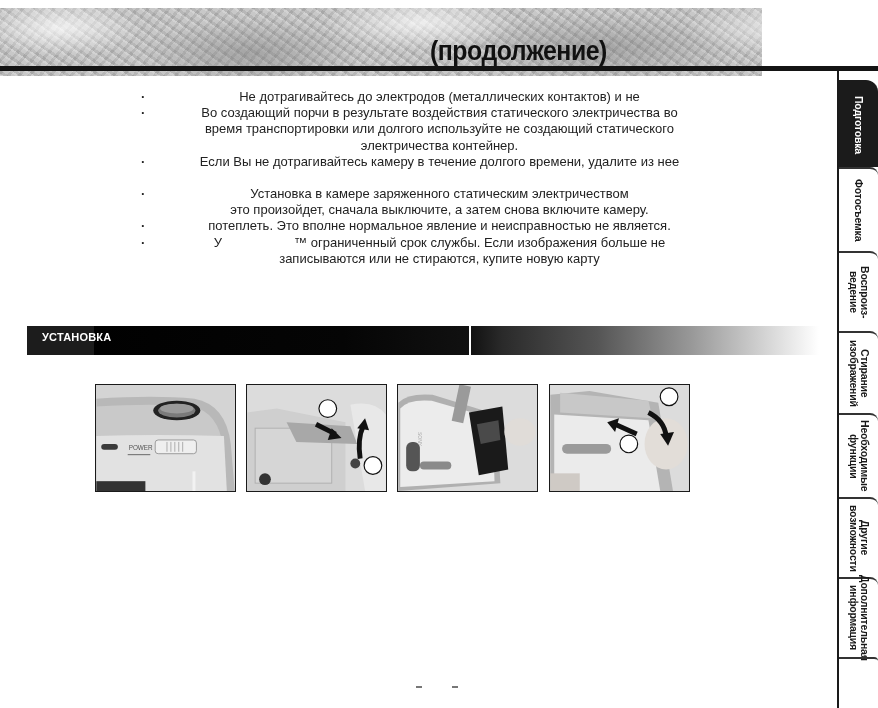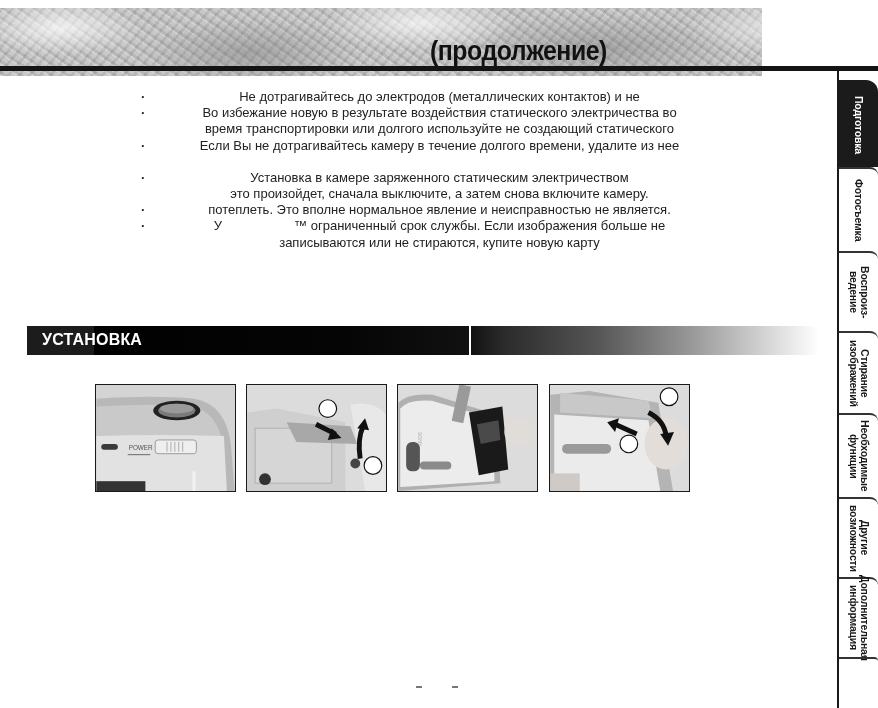--- a/index.html
+++ b/index.html
@@ -97,7 +97,7 @@
   </div>
   <div class="bullet">
     <span class="dot">·</span>
-    <span class="line">Во избежание новую в результате воздействия статического электричества во</span>
+    <span class="line">Во создающий порчи в результате воздействия статического электричества во</span>
     <span class="line">время транспортировки или долгого используйте не создающий статического</span>
   </div>
   <div class="bullet gap-after">

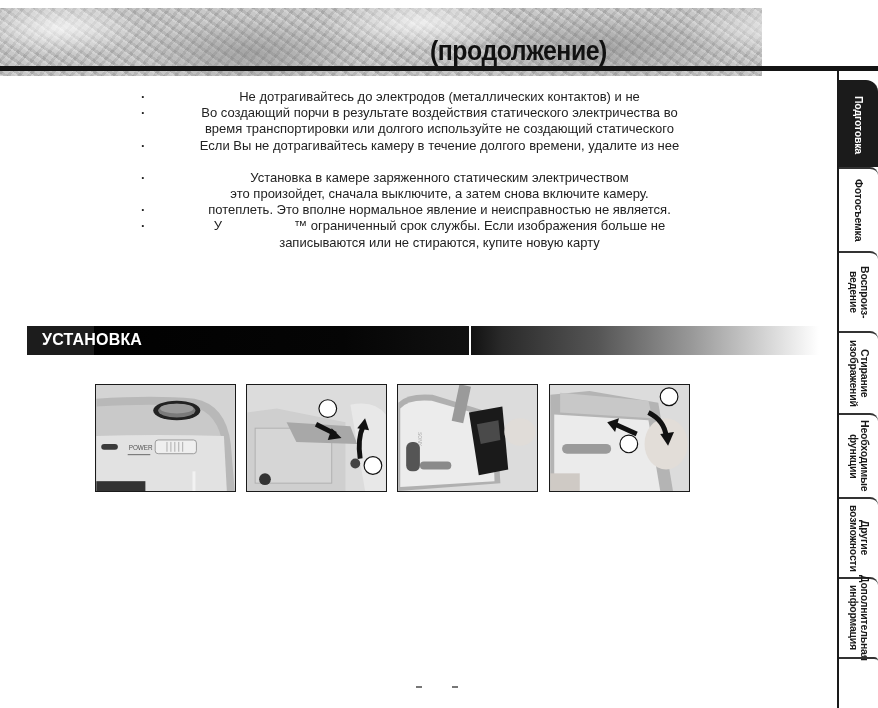--- a/index.html
+++ b/index.html
@@ -99,6 +99,7 @@
     <span class="dot">·</span>
     <span class="line">Во создающий порчи в результате воздействия статического электричества во</span>
     <span class="line">время транспортировки или долгого используйте не создающий статического</span>
+    <span class="line">электричества контейнер.</span>
   </div>
   <div class="bullet gap-after">
     <span class="dot">·</span>

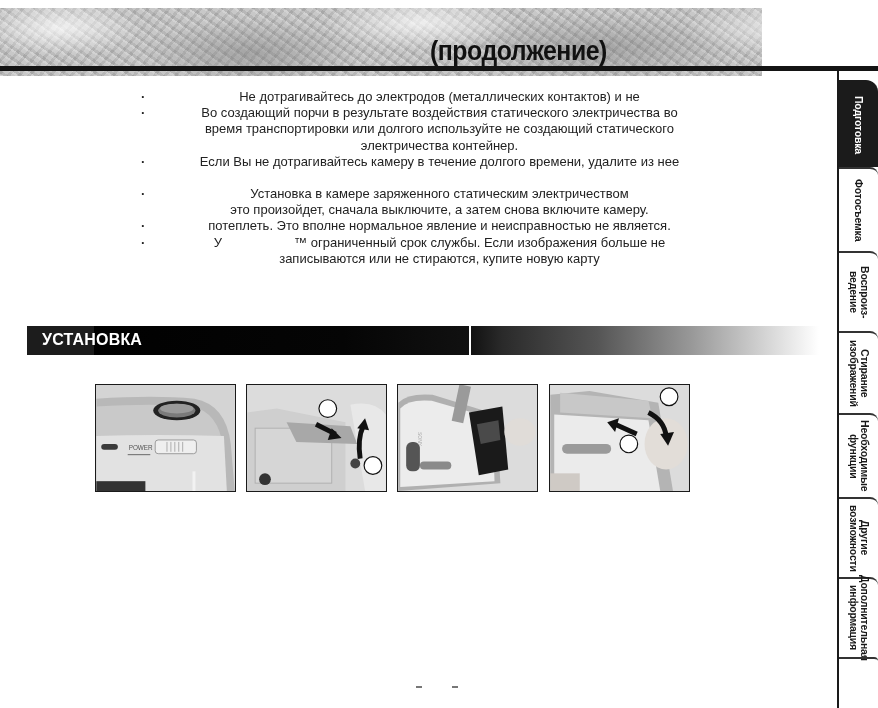--- a/index.html
+++ b/index.html
@@ -47,7 +47,7 @@
     .section-bar .accent { position: absolute; left: 0; top: 0; width: 67px; height: 29px; background: #1c1c1c; }
     .section-title {
       position: absolute; left: 15px; top: 5px; color: #fff; font-weight: bold;
-      font-size: 16px; letter-spacing: 0.2px;
+      font-size: 11px; letter-spacing: 0.2px;
     }
 
     

